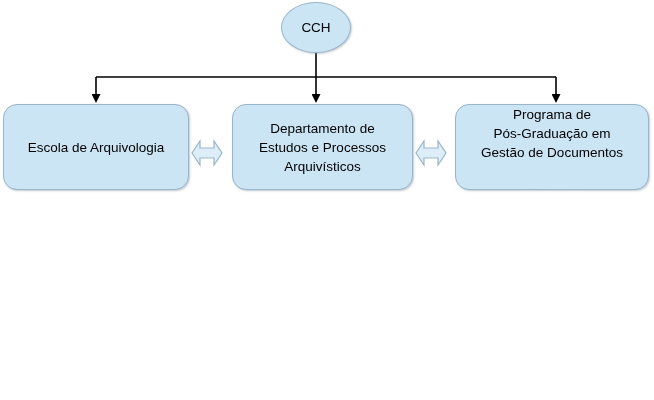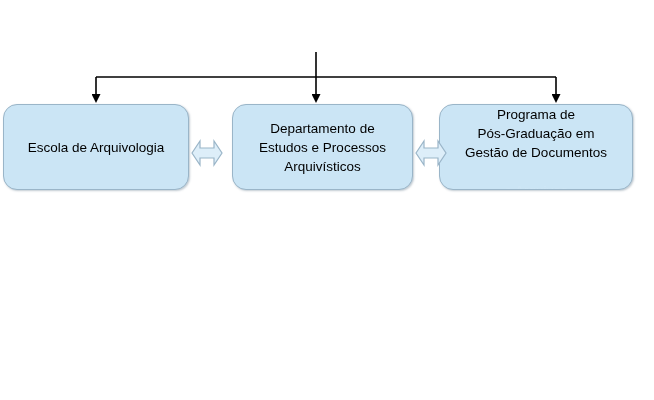--- a/index.html
+++ b/index.html
@@ -118,6 +118,9 @@
     <line x1="556" y1="77" x2="556" y2="98" stroke="#000000" stroke-width="1.6" marker-end="url(#arrowhead)"></line>
   </svg>
 
+  <div class="node" id="node-root">
+    <span class="node-label">CCH</span>
+  </div>
 
   <div class="node" id="node-departamento">
     <span class="node-label">Departamento de

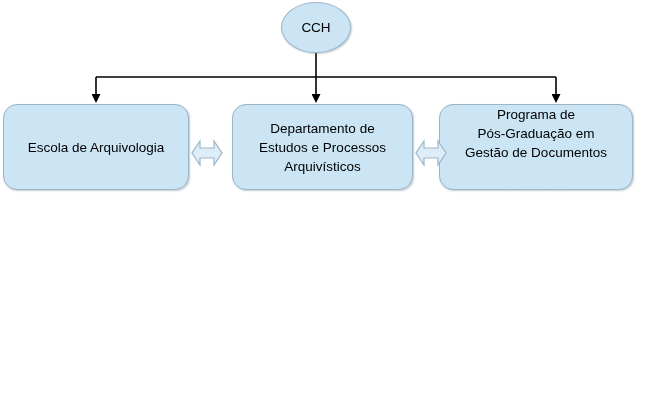--- a/index.html
+++ b/index.html
@@ -69,7 +69,7 @@
     height: 86px;
   }
   #node-programa {
-    left: 439px;
+    left: 455px;
     top: 104px;
     width: 194px;
     height: 86px;

